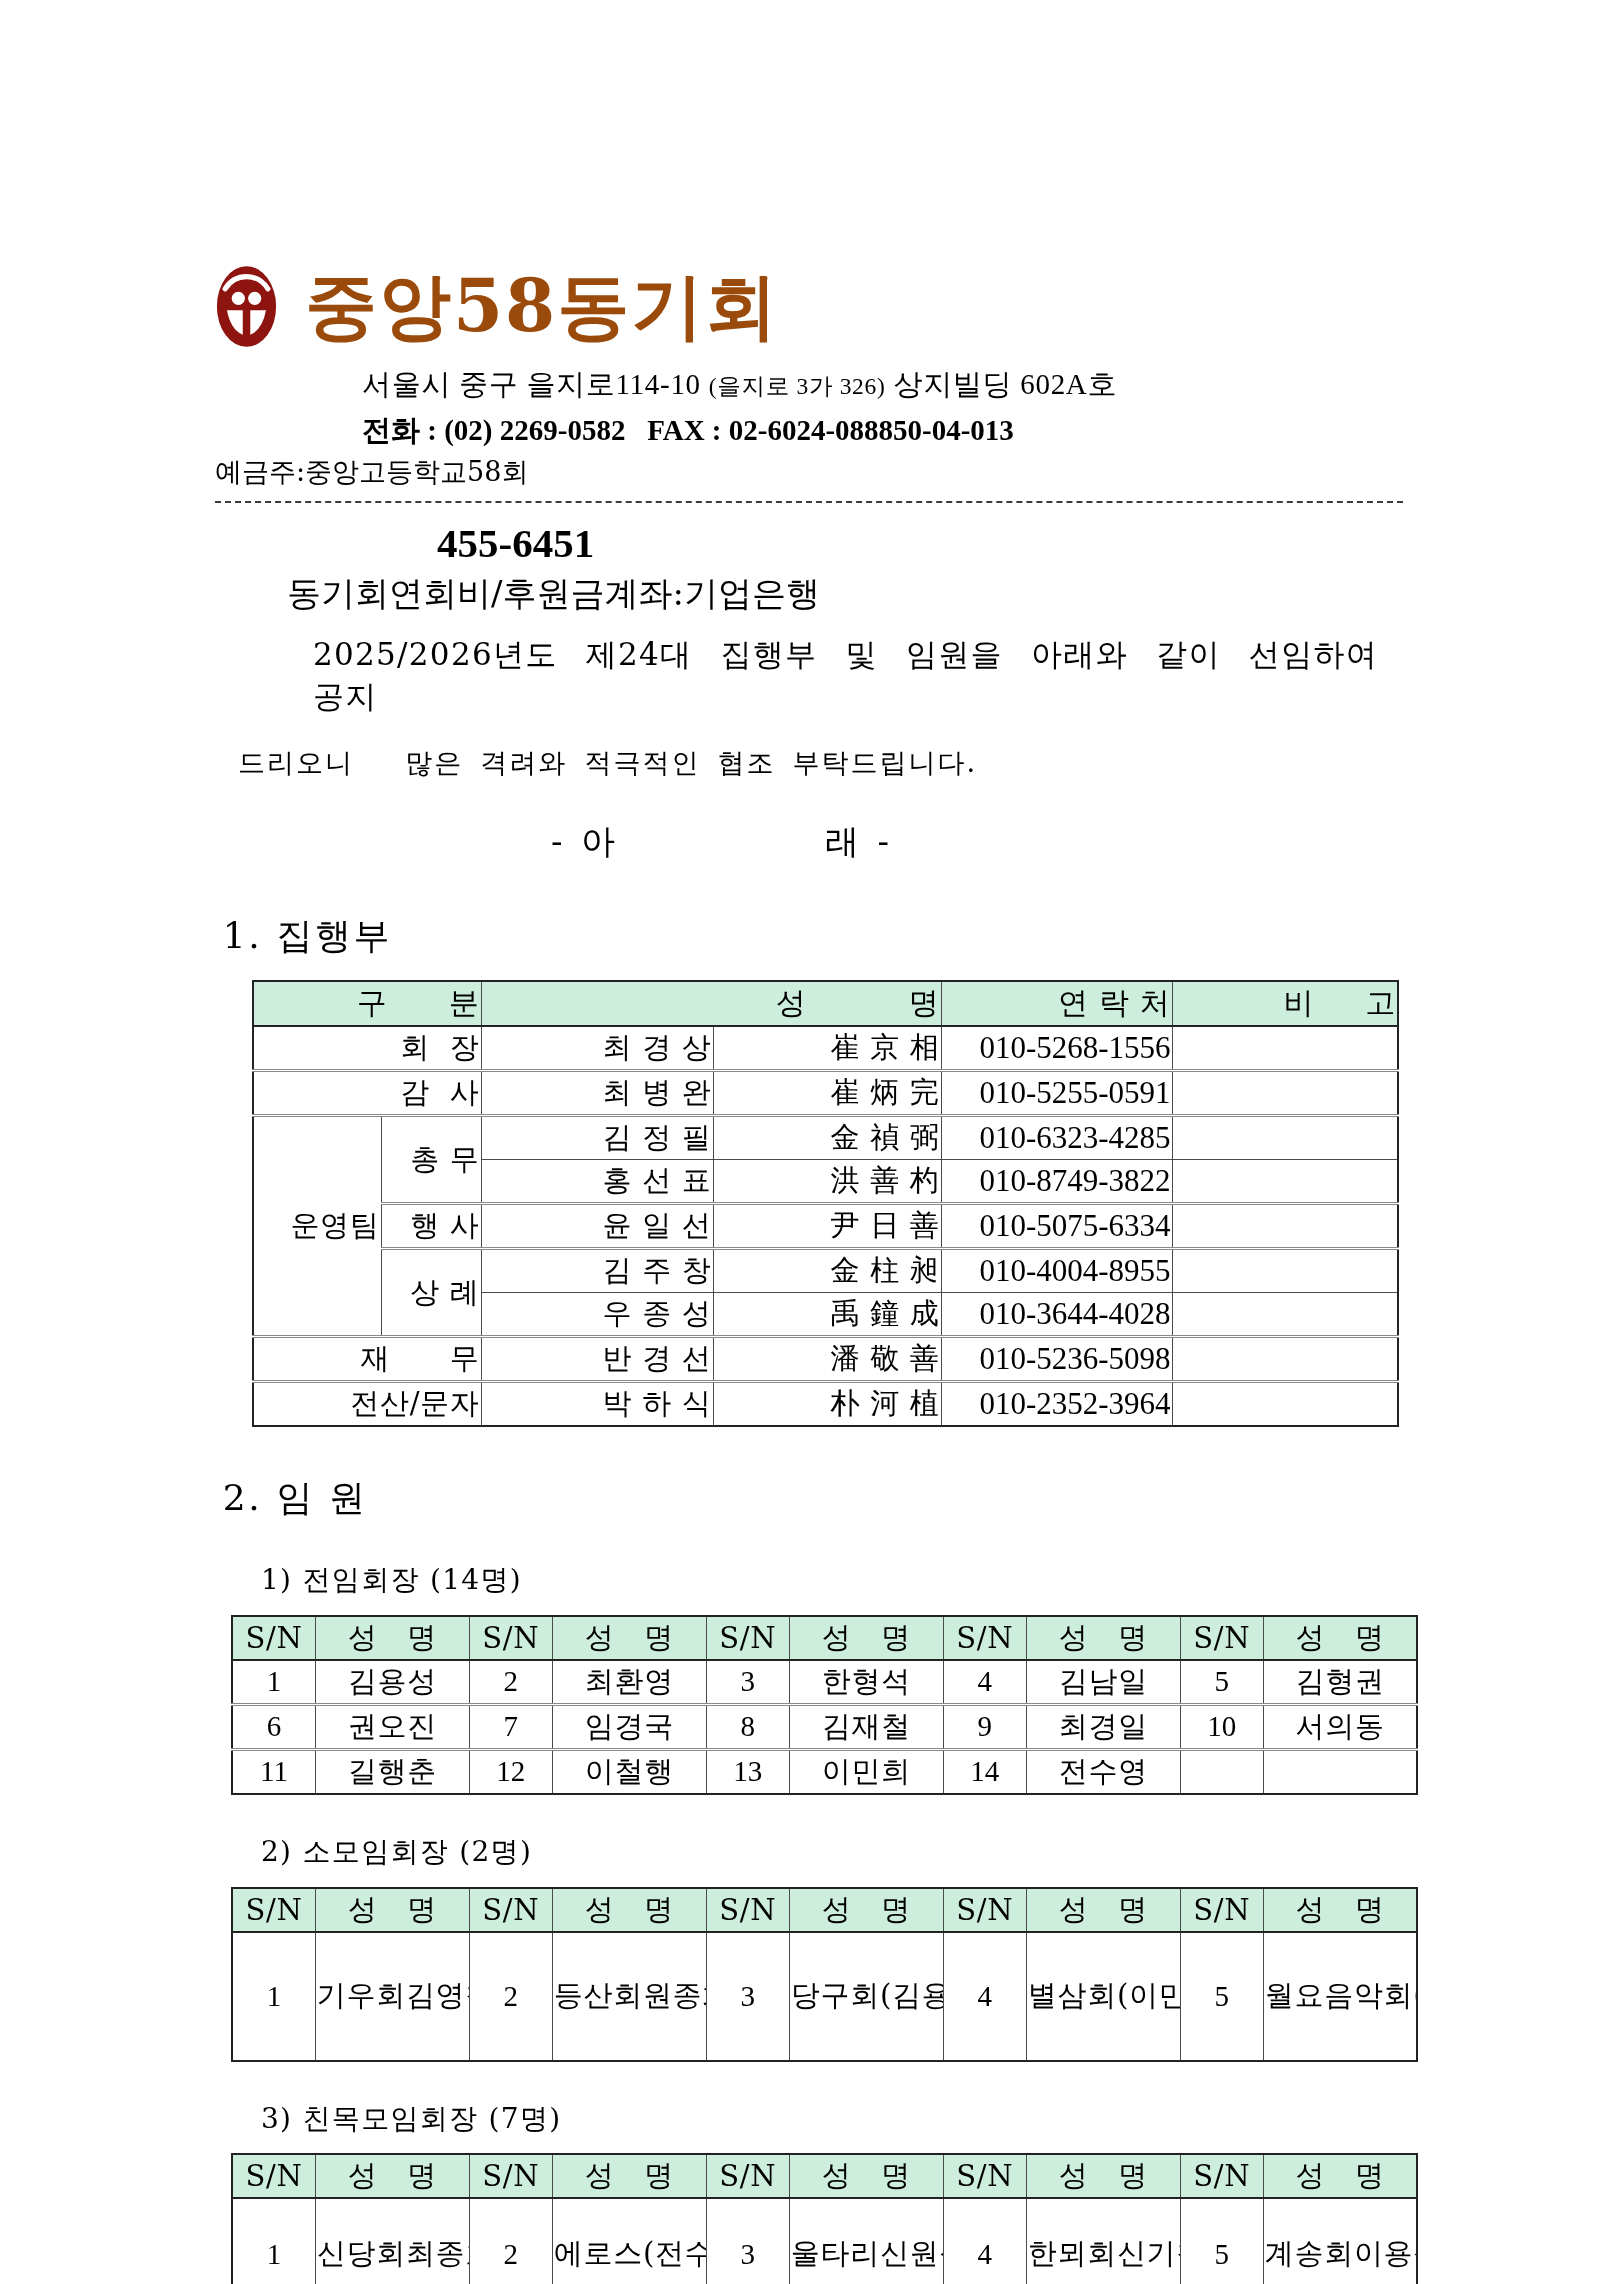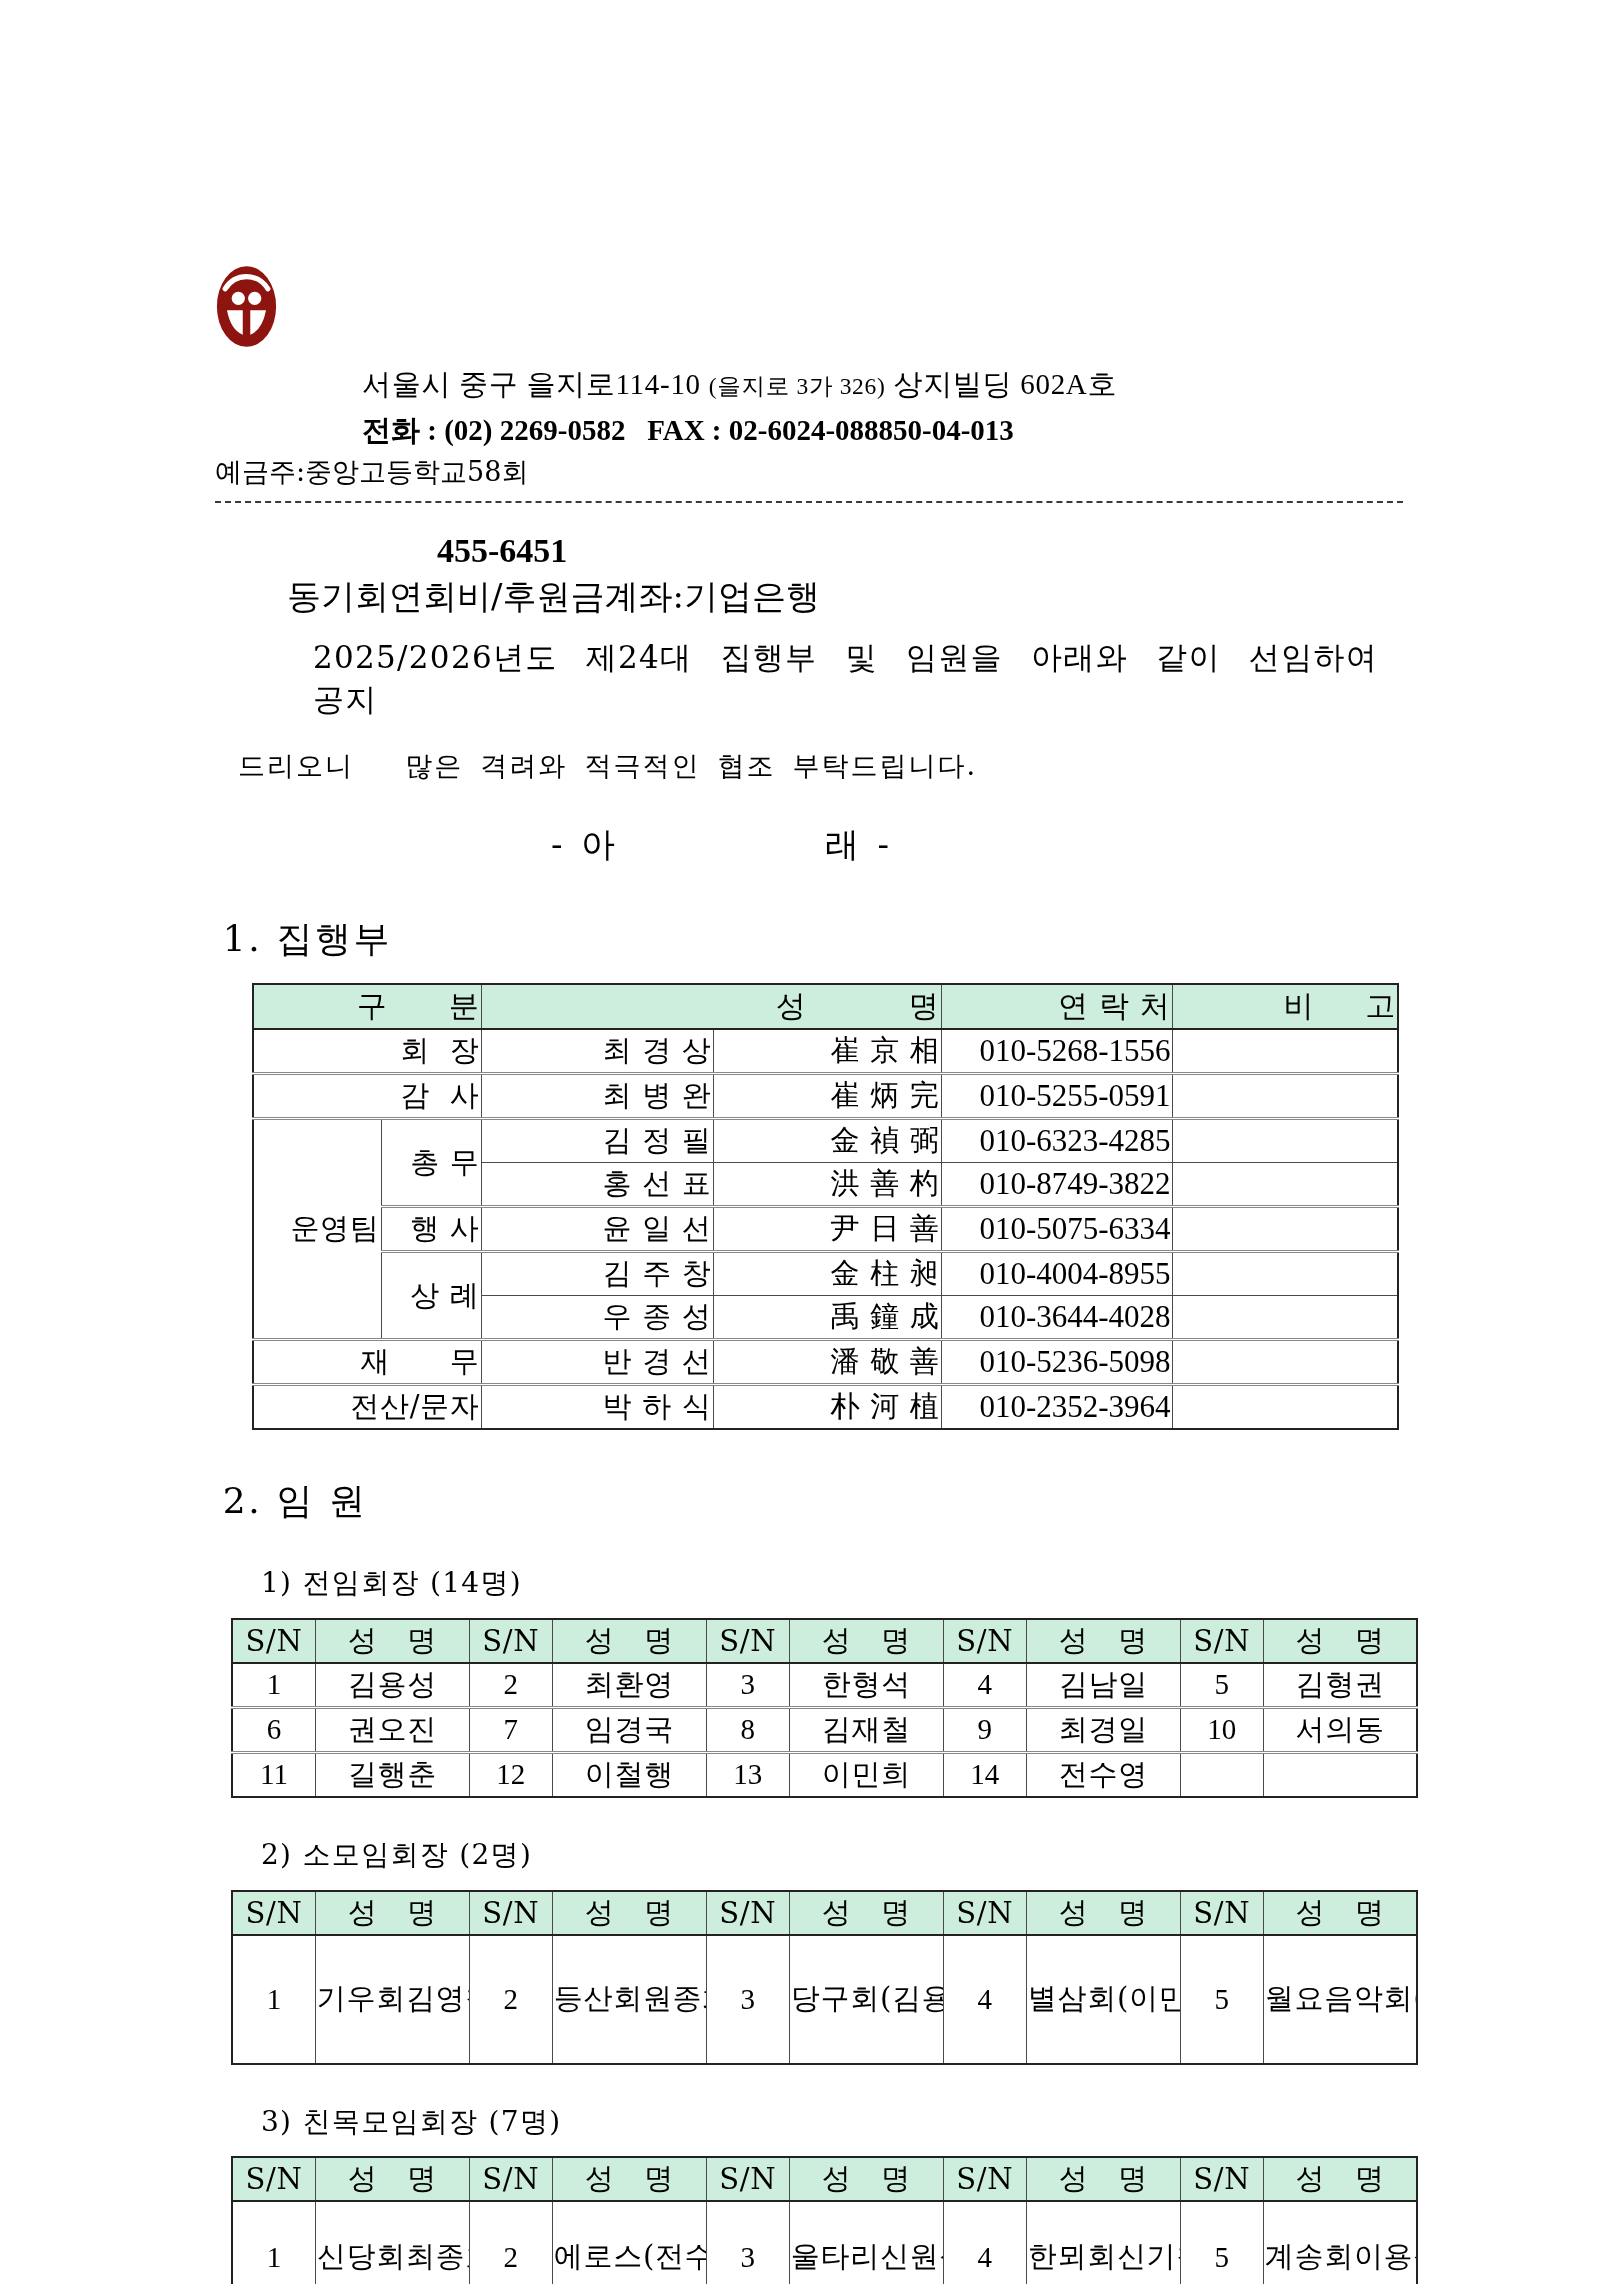--- a/index.html
+++ b/index.html
@@ -66,6 +66,7 @@
       <path d="M44 76 L19 76 Q25 107 44 115 Z" fill="#ffffff"></path>
       <path d="M56 76 L81 76 Q75 107 56 115 Z" fill="#ffffff"></path>
     </svg>
+    <span class="org-title">중앙58동기회</span>
   </div>
 
   <div class="addr-line"><span class="num">서울시 중구 을지로114-10 </span><span class="small num">(을지로 3가 326)</span><span class="num"> 상지빌딩 602A호</span></div>

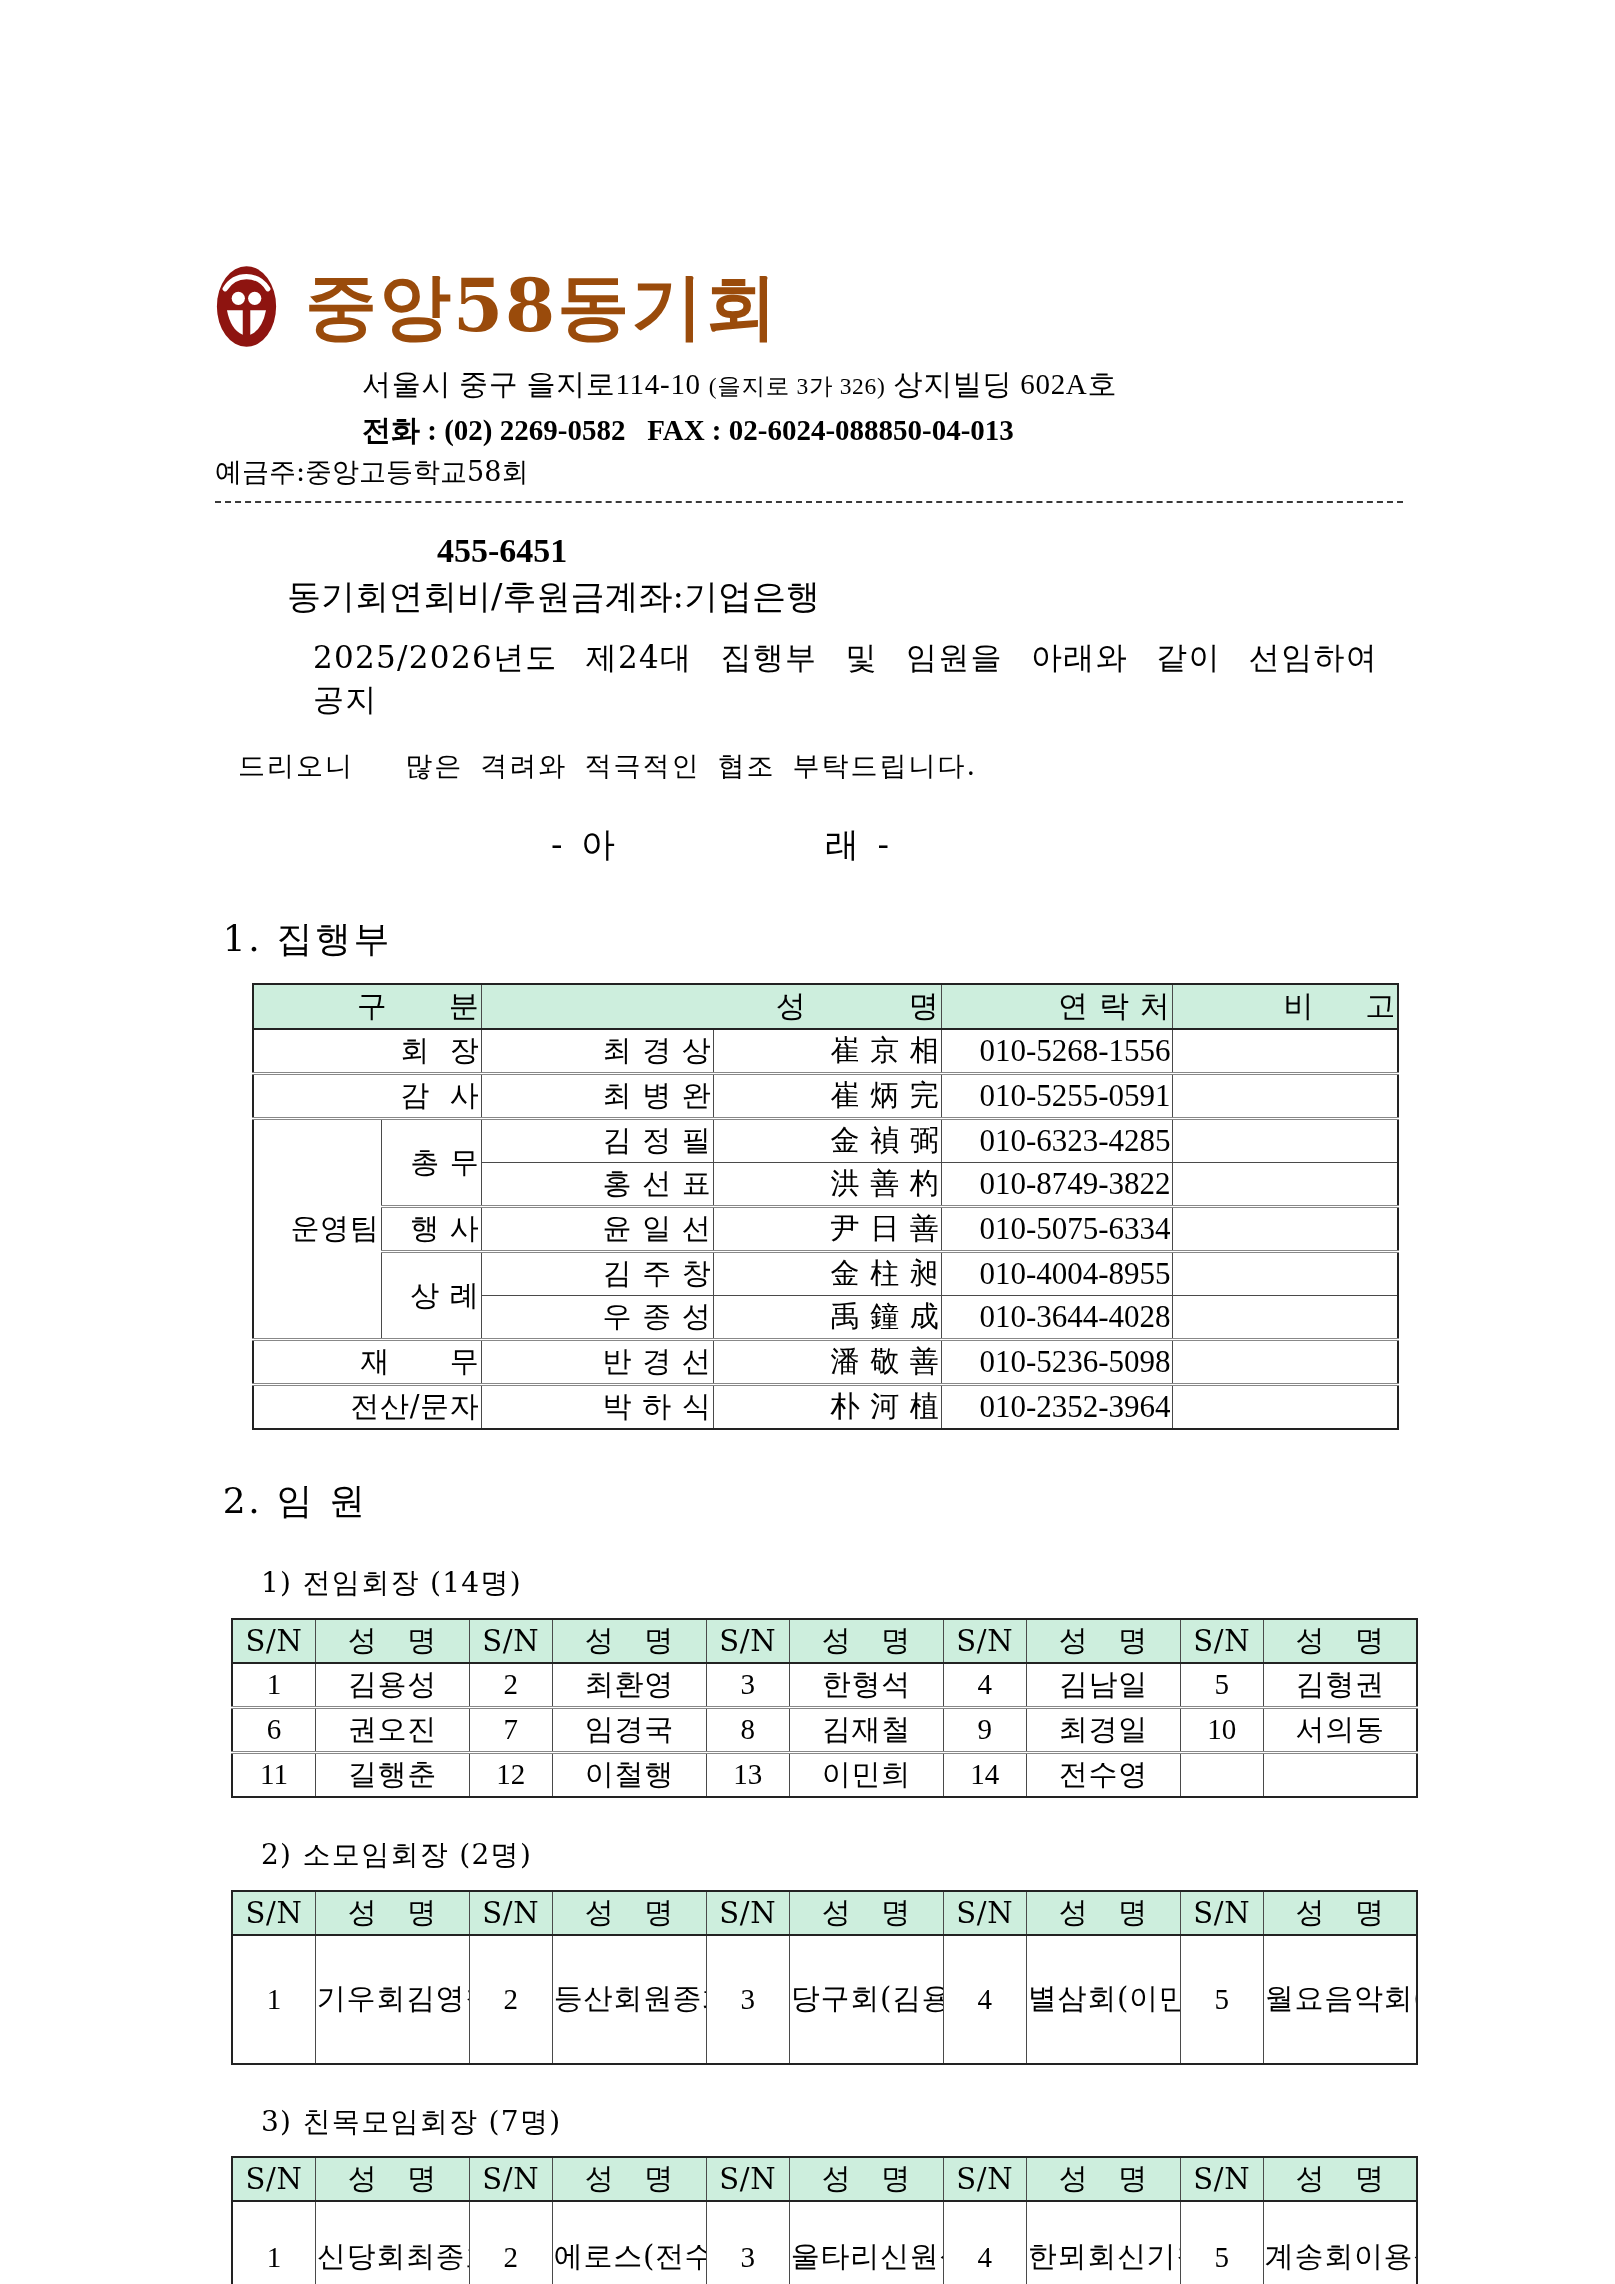--- a/index.html
+++ b/index.html
@@ -26,7 +26,7 @@
   .phone-line { margin:5.2px 0 0 147px; font-size:29px; font-weight:600; white-space:pre; }
   .holder-line { margin:3.9px 0 0 0; font-size:27px; }
   .dash-sep { margin-top:10.4px; height:0; border-top:2.6px dashed #3a3a3a; width:1188px; }
-  .acct-num { margin:29px 0 0 222px; font-size:34px; font-weight:600; }
+  .acct-num { margin:16px 0 0 222px; font-size:41px; font-weight:600; }
   .dues-line { margin:3.9px 0 0 72px; font-size:34px; }
   .notice1 { margin:17px 0 0 98px; font-size:31px; letter-spacing:1.3px; word-spacing:17px; }
   .notice2 { margin:27px 0 5px 23px; font-size:27px; letter-spacing:2px; word-spacing:6.5px; white-space:pre; }

